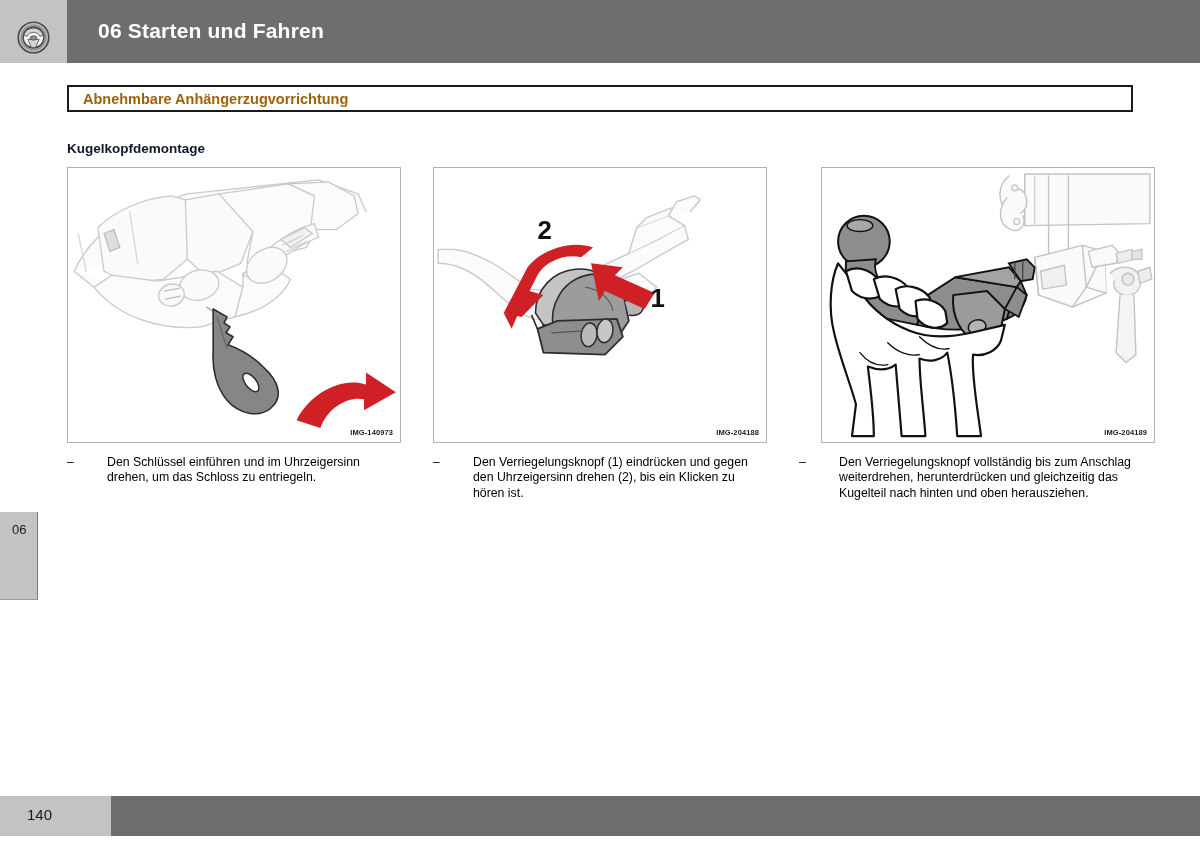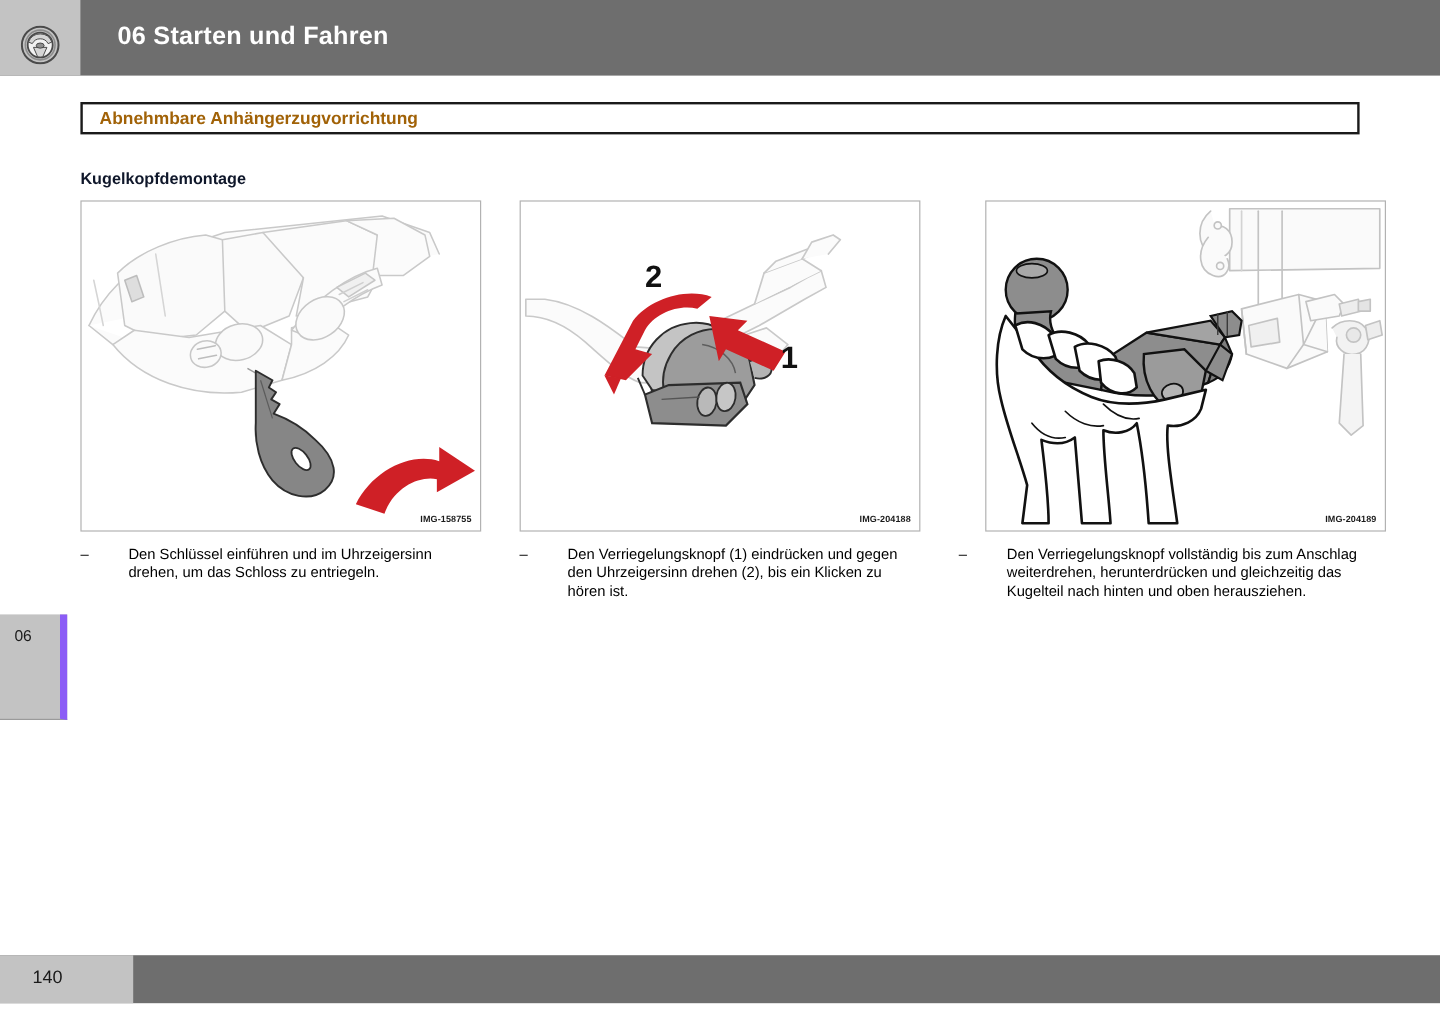--- a/index.html
+++ b/index.html
@@ -241,7 +241,7 @@
                C 283 230, 262 240, 254 262 Z" fill="#cf2026" stroke="none"></path>
     </g>
   </svg>
-  <span class="img-code">IMG-158755</span>
+  <span class="img-code">IMG-140973</span>
 </div>
 
 <div class="figure" id="fig2">

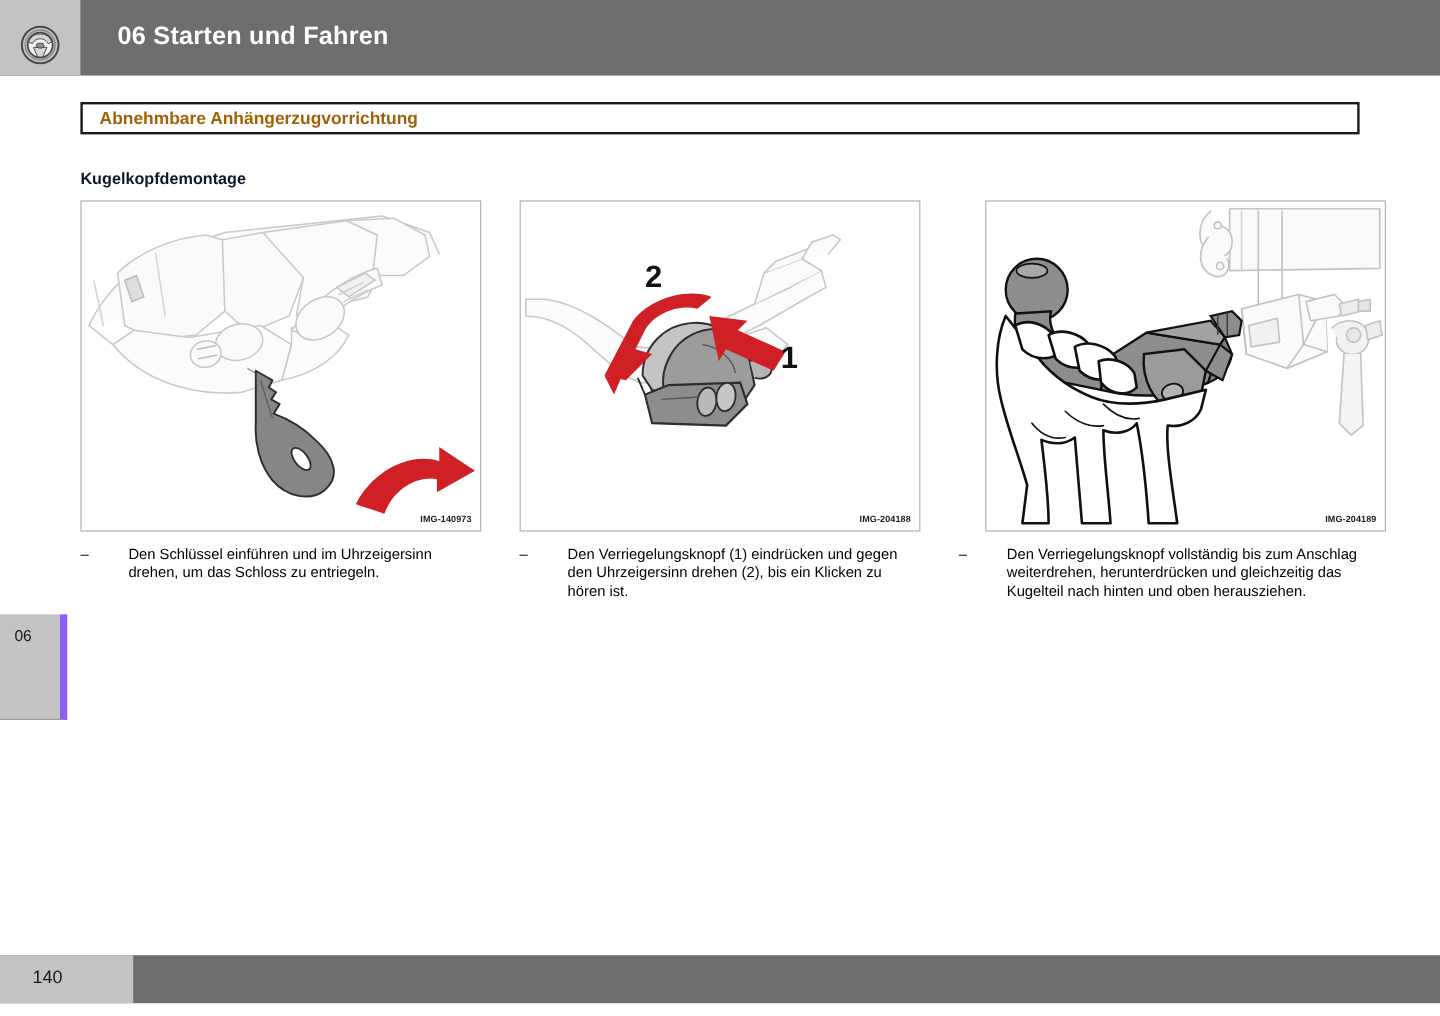--- a/index.html
+++ b/index.html
@@ -133,10 +133,10 @@
     position: absolute;
     left: 0;
     top: 512px;
-    width: 56px;
+    width: 38px;
     height: 88px;
     background: #c3c3c3;
-    border-right: 6px solid #8b5cf6;
+    border-right: 1px solid #8b5cf6;
     border-bottom: 1px solid #9a9a9a;
     box-sizing: border-box;
   }

